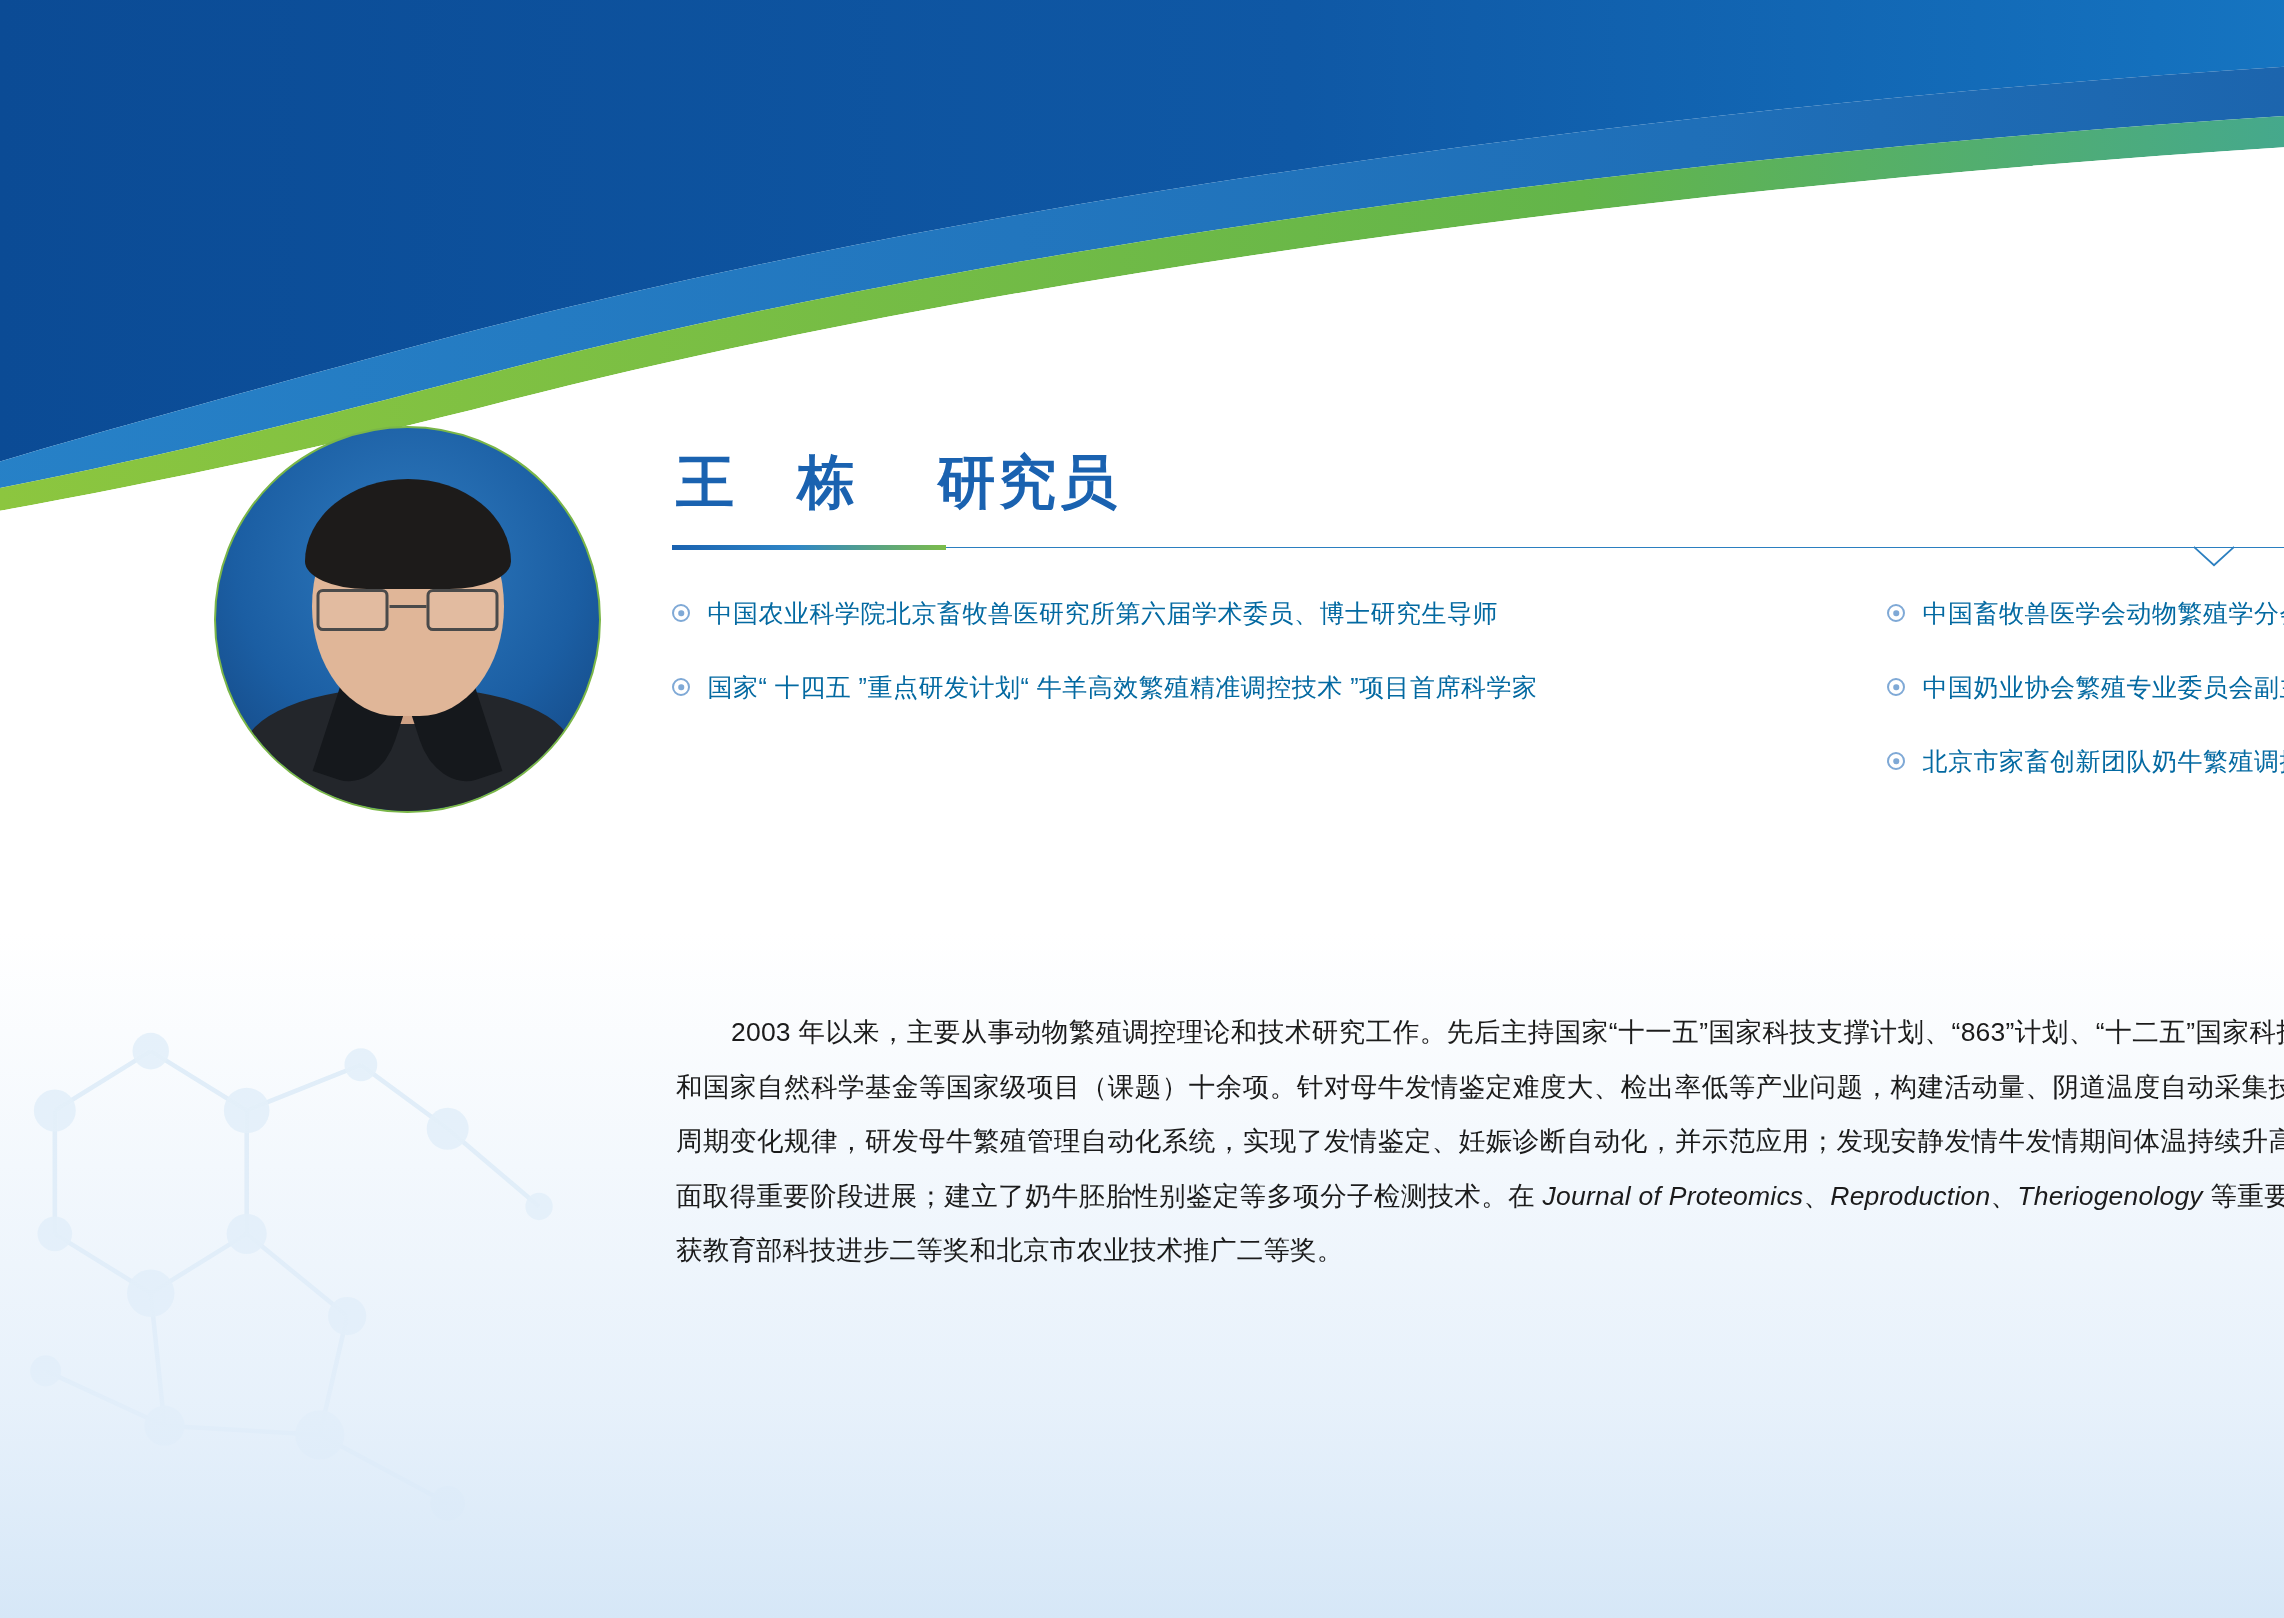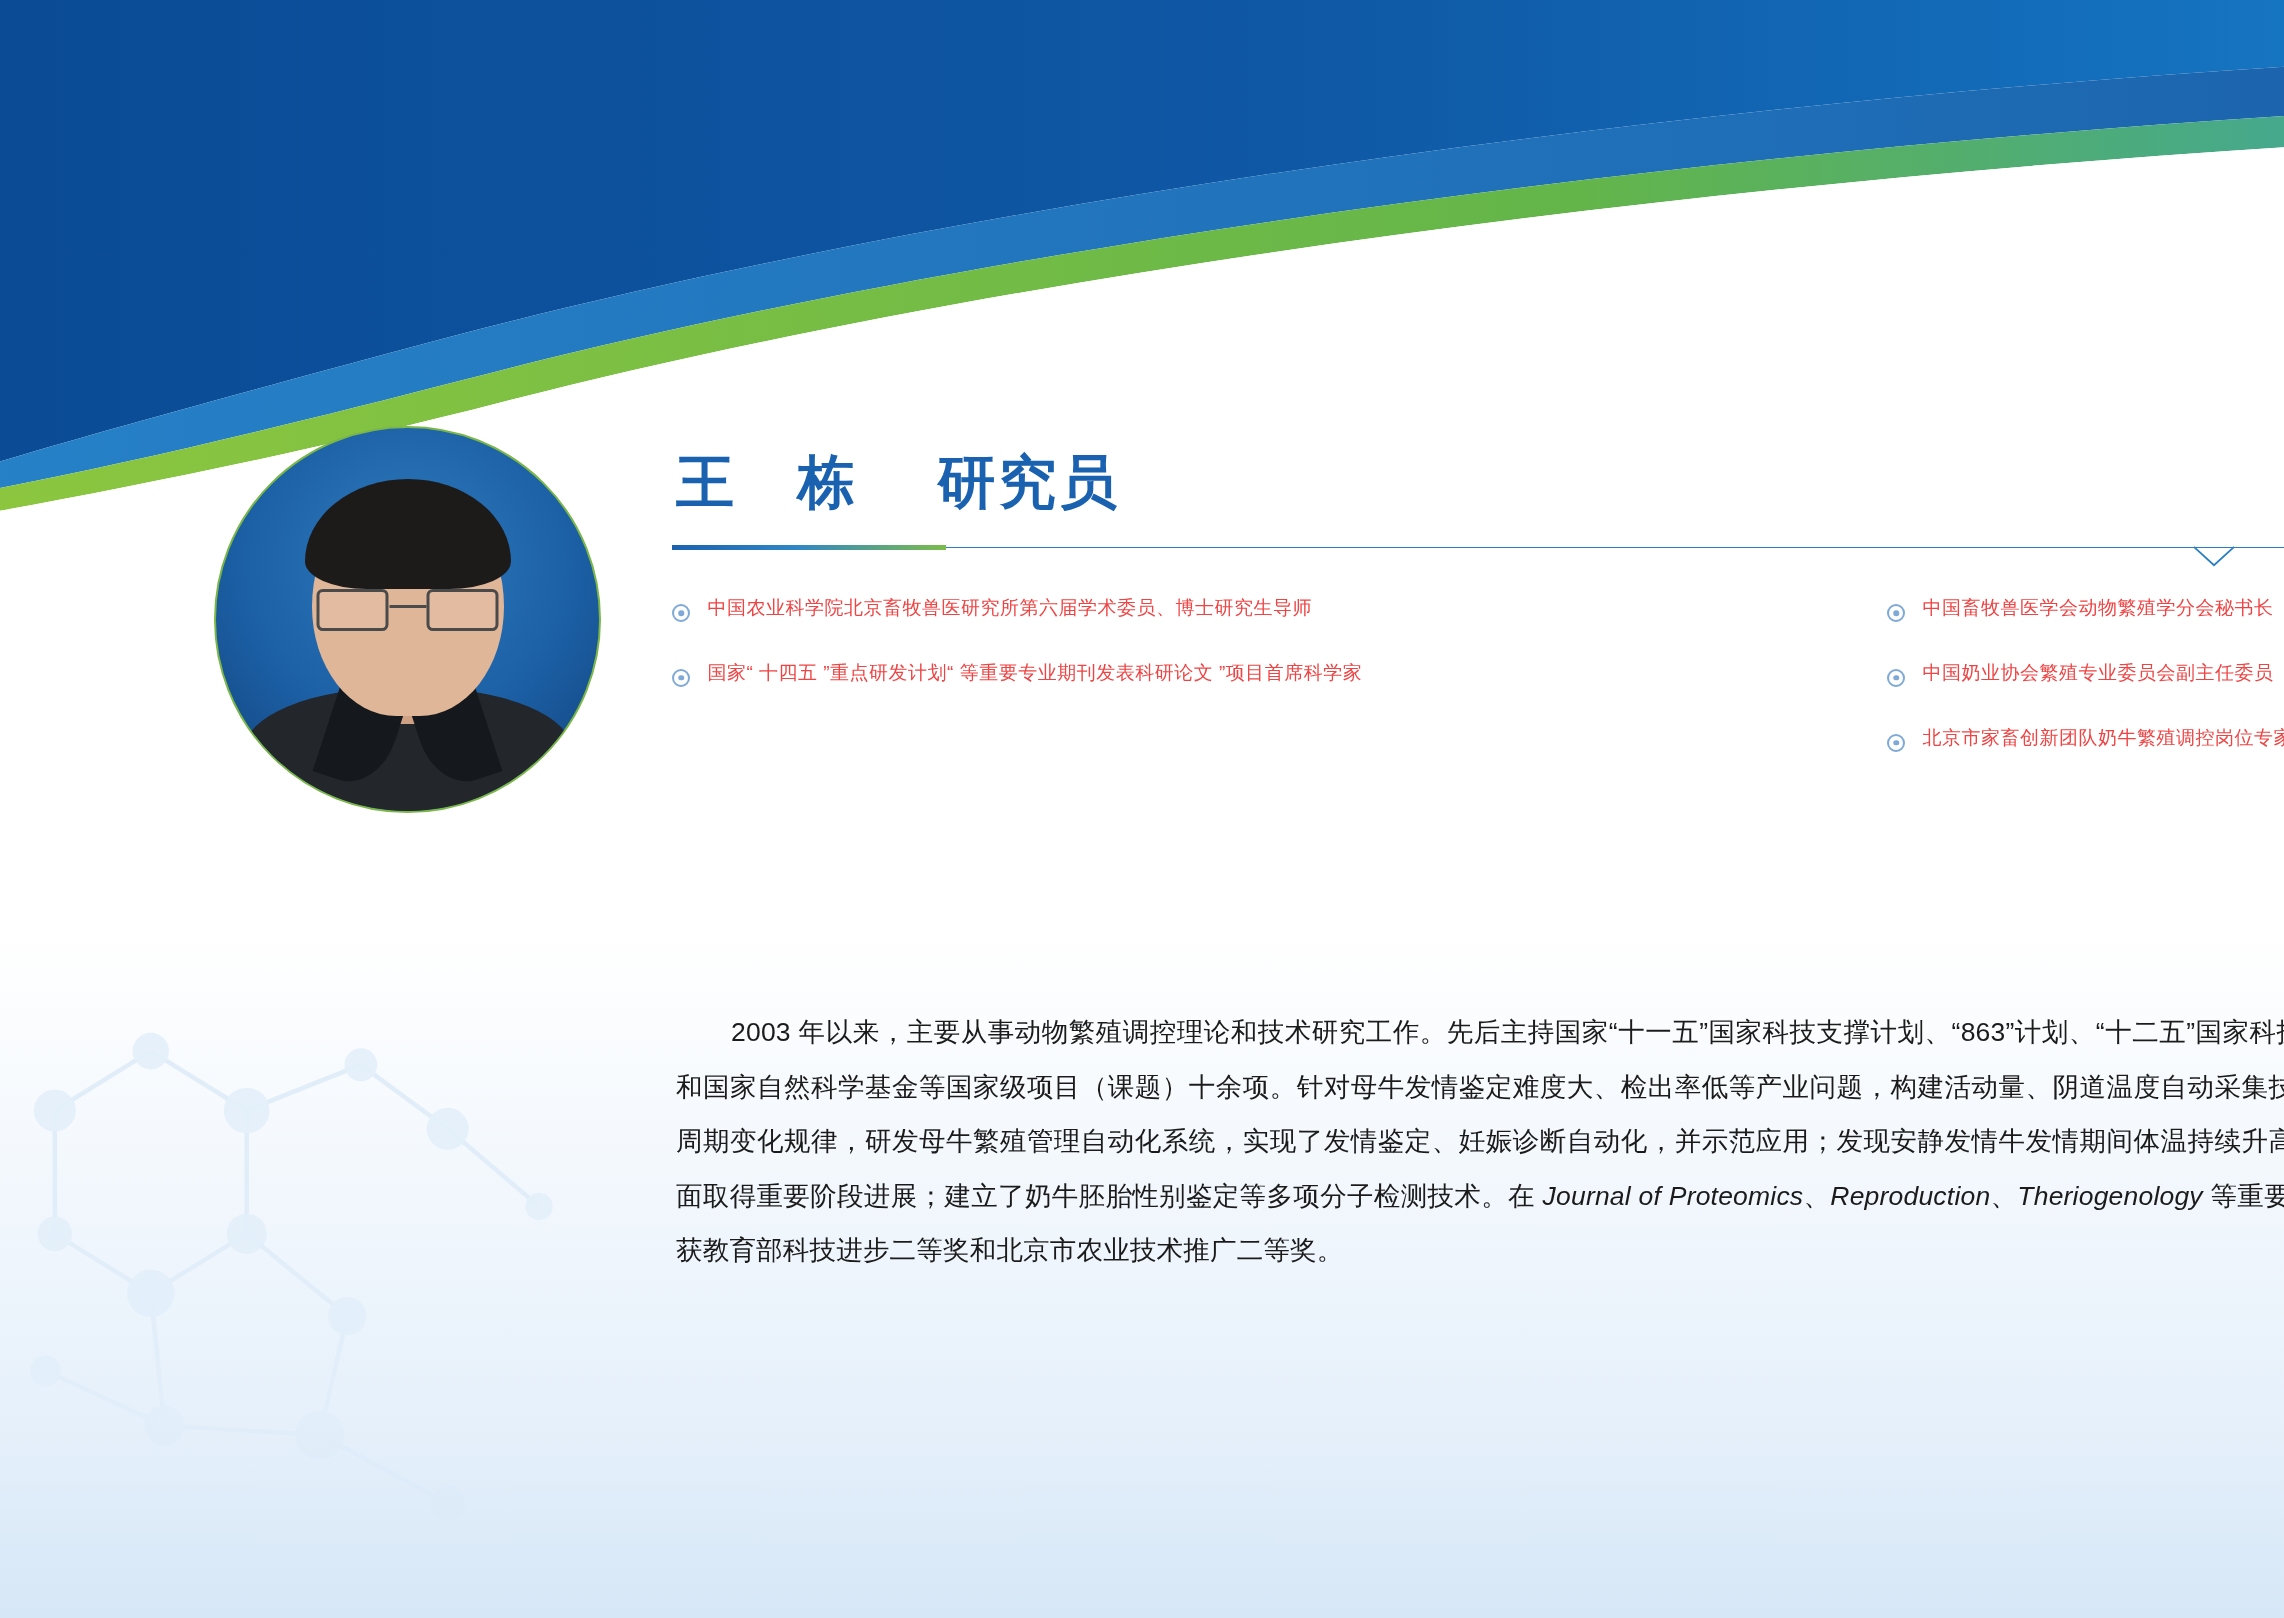--- a/index.html
+++ b/index.html
@@ -207,9 +207,9 @@
     background: #7fa9d6;
   }
   .cred-text {
-    font-size: 19px;
+    font-size: 25px;
     line-height: 1.52;
-    color: #ef4444;
+    color: #0369a1;
     letter-spacing: 0.5px;
   }
 

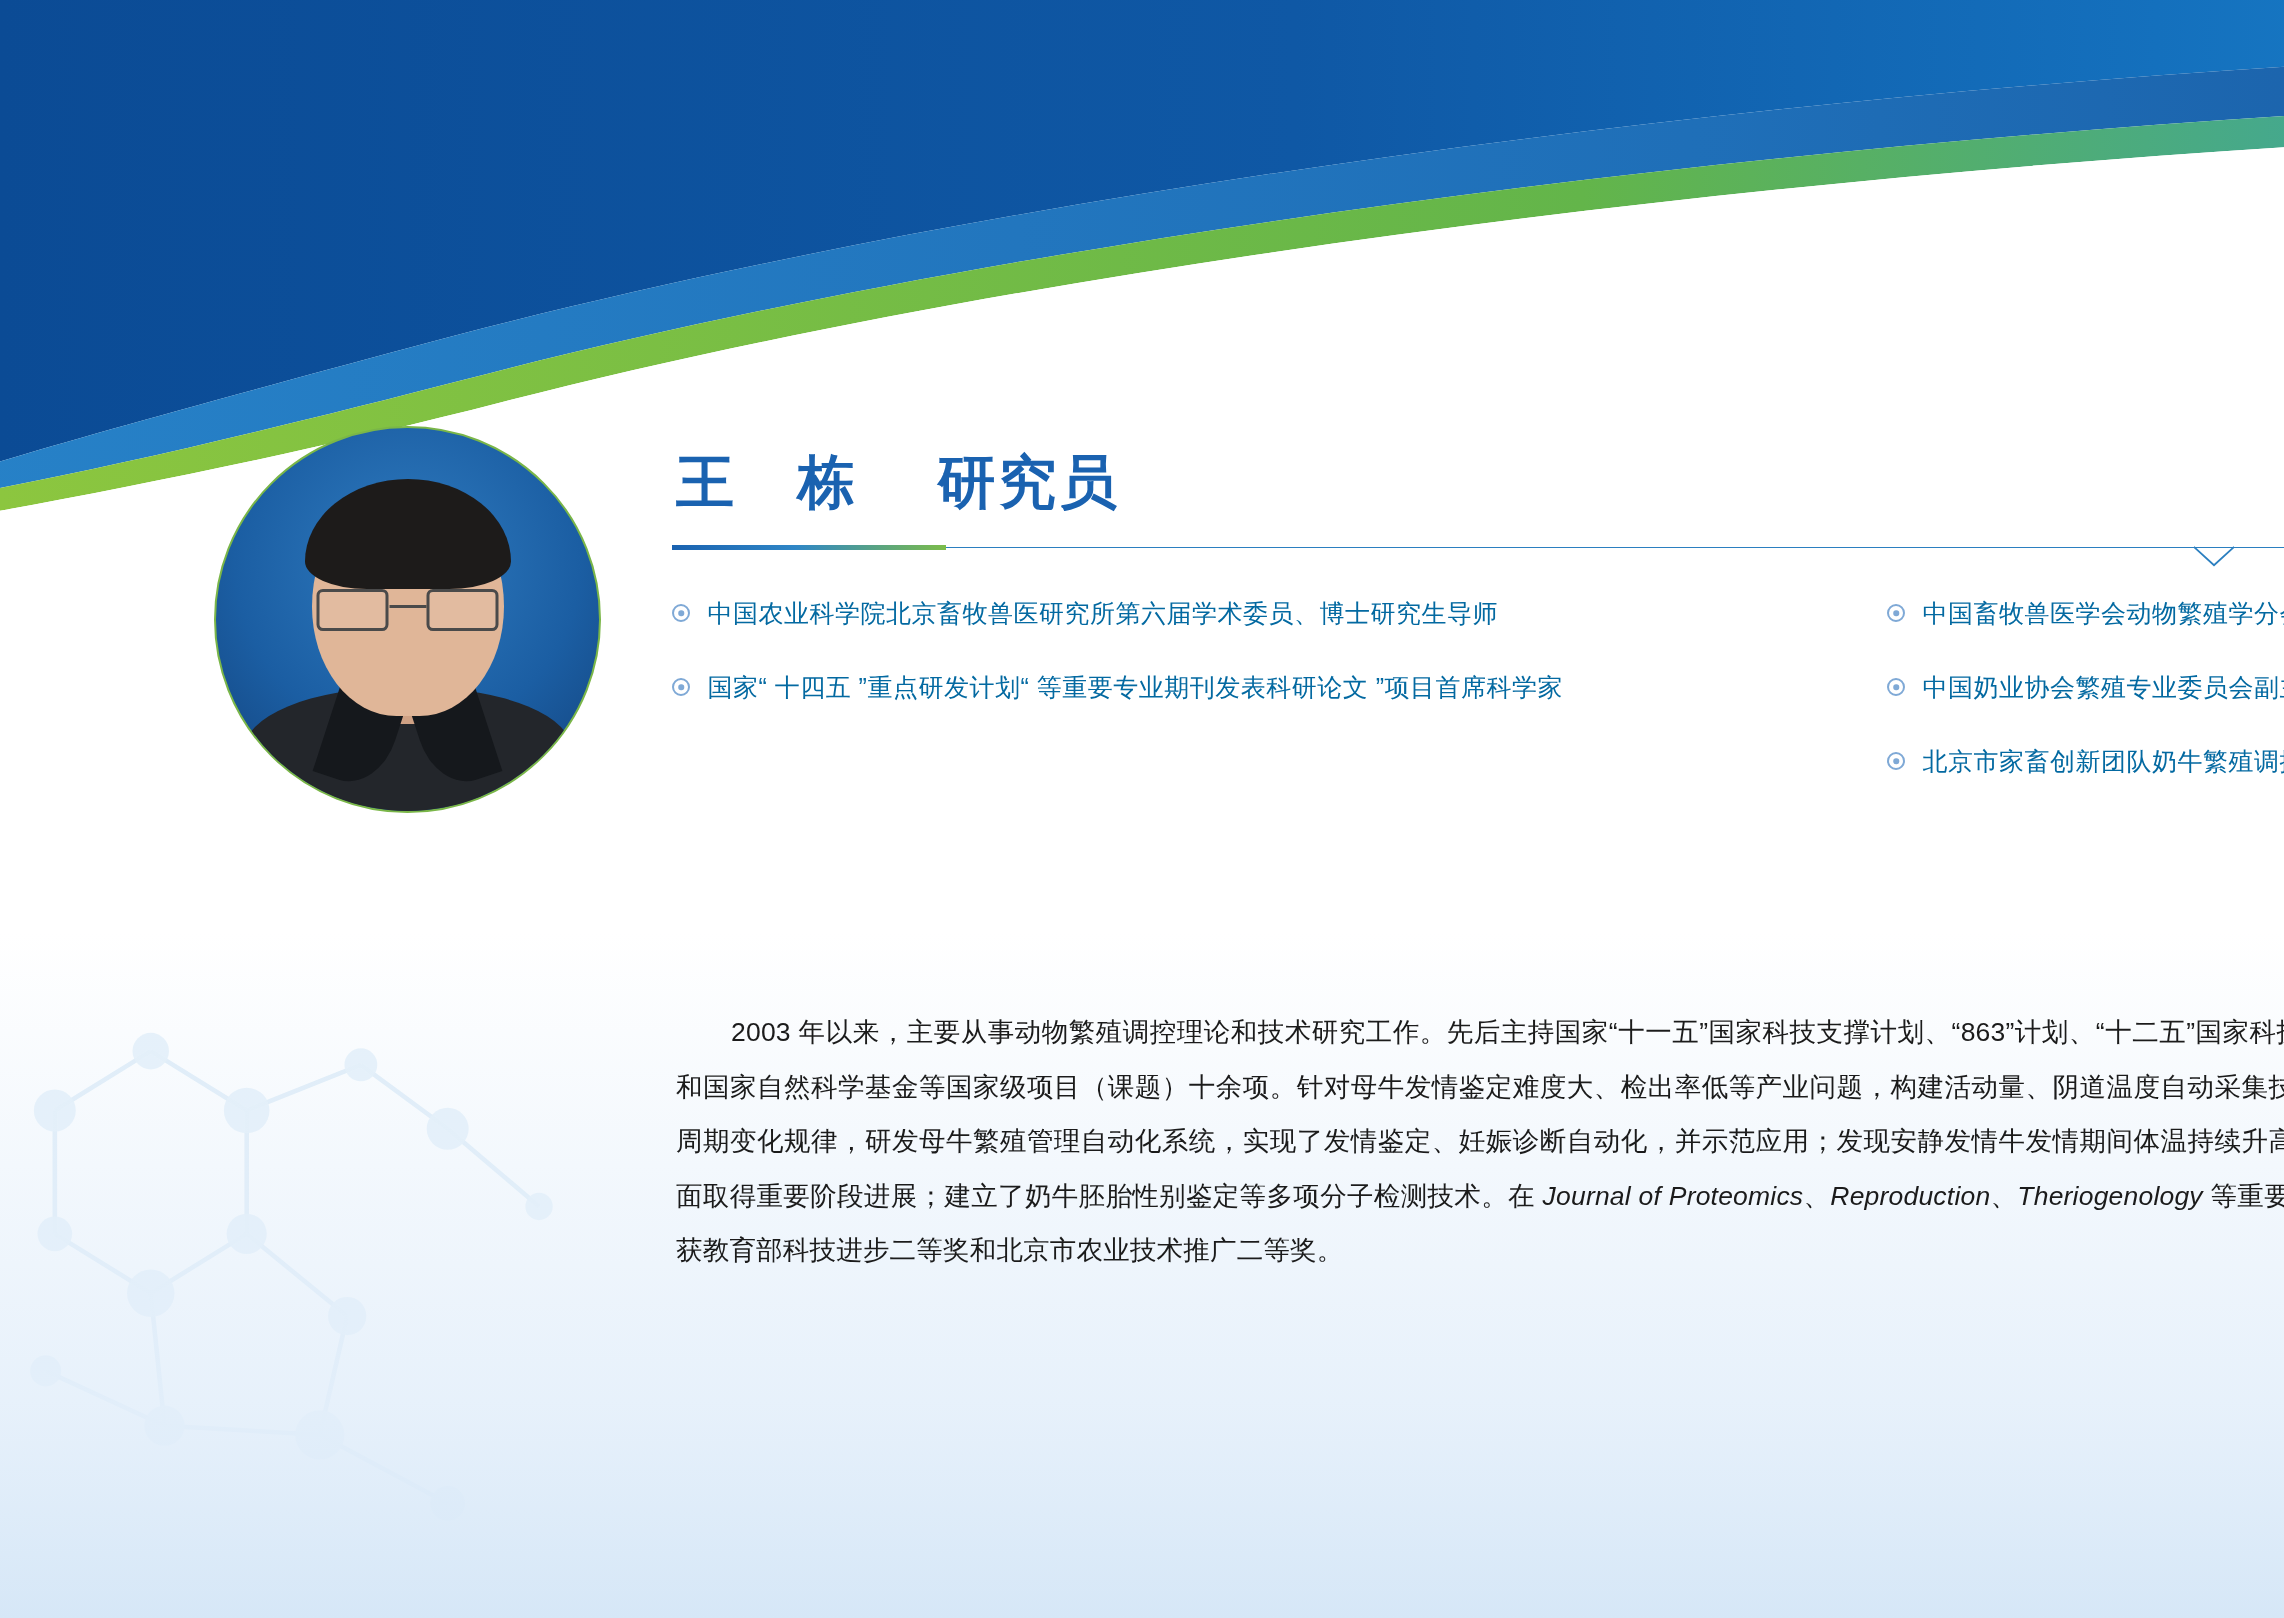--- a/index.html
+++ b/index.html
@@ -368,7 +368,7 @@
     </div>
     <div class="cred-item">
       <span class="cred-bullet"></span>
-      <span class="cred-text">国家“ 十四五 ”重点研发计划“ 等重要专业期刊发表科研论文 ”项目首席科学家</span>
+      <span class="cred-text">国家“ 十四五 ”重点研发计划“ 牛羊高效繁殖精准调控技术 ”项目首席科学家</span>
     </div>
   </div>
 

